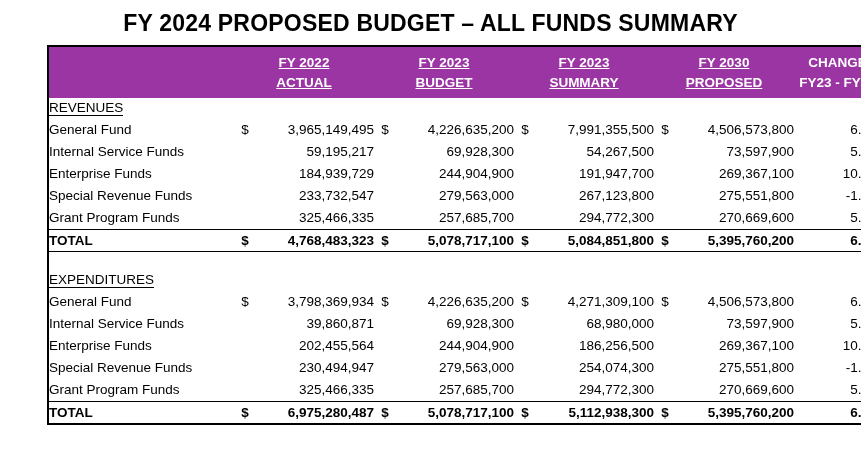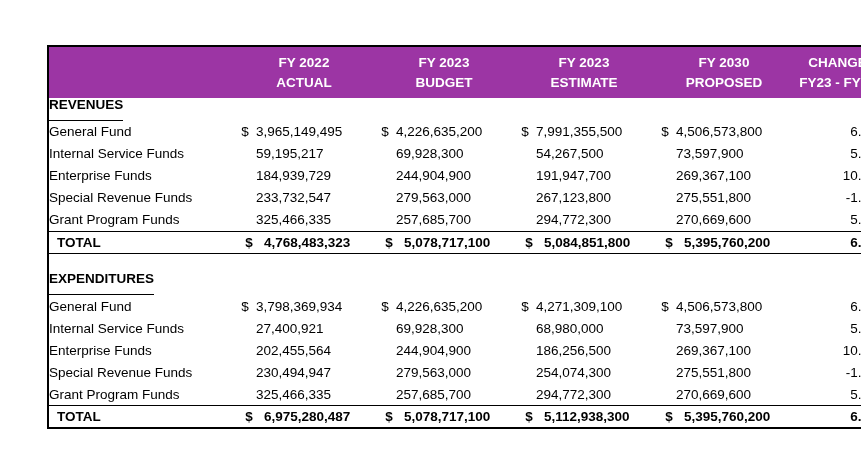--- a/index.html
+++ b/index.html
@@ -152,6 +152,7 @@
 
 <div class="page">
 
+  <div class="title">FY 2024 PROPOSED BUDGET – ALL FUNDS SUMMARY</div>
 
   <div class="table-wrap">
     <table class="budget">

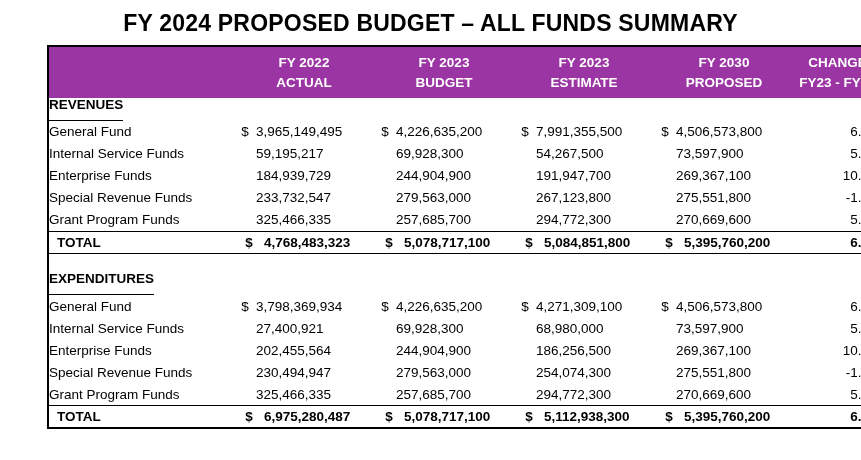--- a/index.html
+++ b/index.html
@@ -75,7 +75,7 @@
     border-right: 2px solid #000;
     border-top: 2px solid #000;
   }
-  thead td.hd-mid { border-left: none; border-right: none; }
+  thead td.hd-mid { border-left: none; border-right: none; text-decoration: underline; }
   thead td.hd-first { border-right: none; }
   thead td.hd-last { border-left: none; }
   .hd-l1 { display: block; }

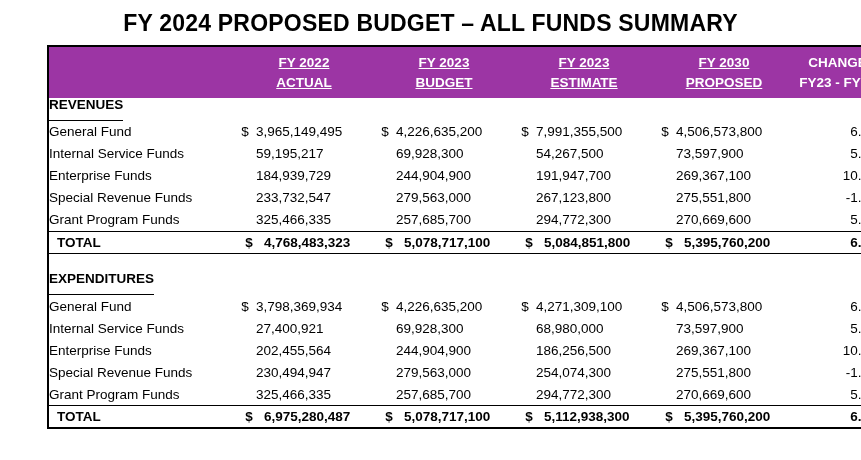--- a/index.html
+++ b/index.html
@@ -182,7 +182,7 @@
           </td>
           <td colspan="2" class="hd-mid">
             <span class="hd-l1">FY 2023</span>
-            <span class="hd-l2">ESTIMATE</span>
+            <span class="hd-l2">SUMMARY</span>
           </td>
           <td colspan="2" class="hd-mid">
             <span class="hd-l1">FY 2030</span>

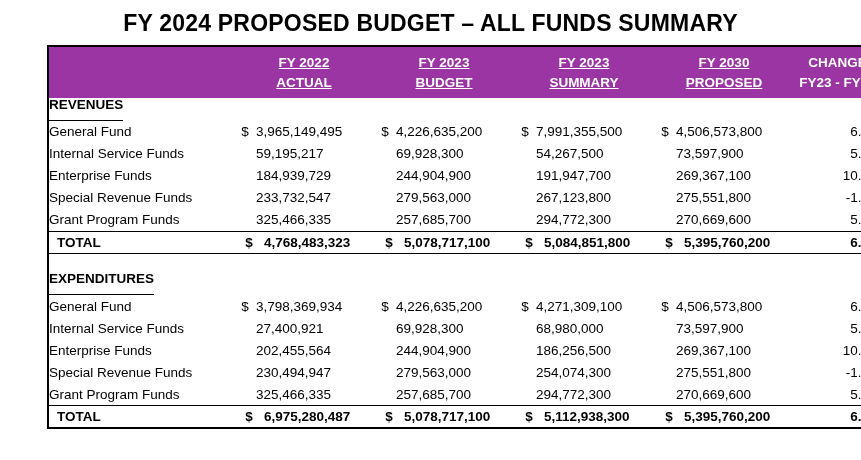--- a/index.html
+++ b/index.html
@@ -110,10 +110,10 @@
   tr.section-head td { height: 21px; }
   .sec-label {
     display: inline-block;
-    font-weight: bold;
+    font-weight: normal;
     font-size: 13.5px;
     border-bottom: 1.5px solid #000;
-    padding-bottom: 8px;
+    padding-bottom: 0px;
     line-height: 1.05;
   }
 

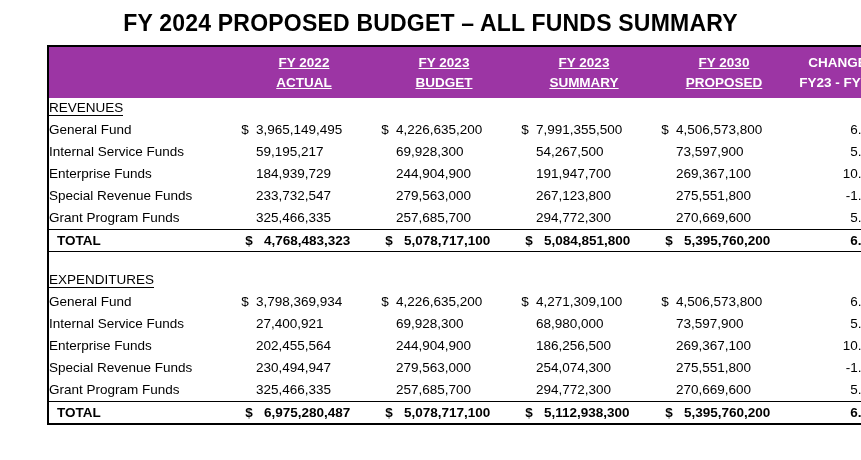--- a/index.html
+++ b/index.html
@@ -98,7 +98,7 @@
     text-align: center;
   }
   td.num {
-    text-align: left;
+    text-align: right;
     padding-right: 5px;
   }
   td.pct {

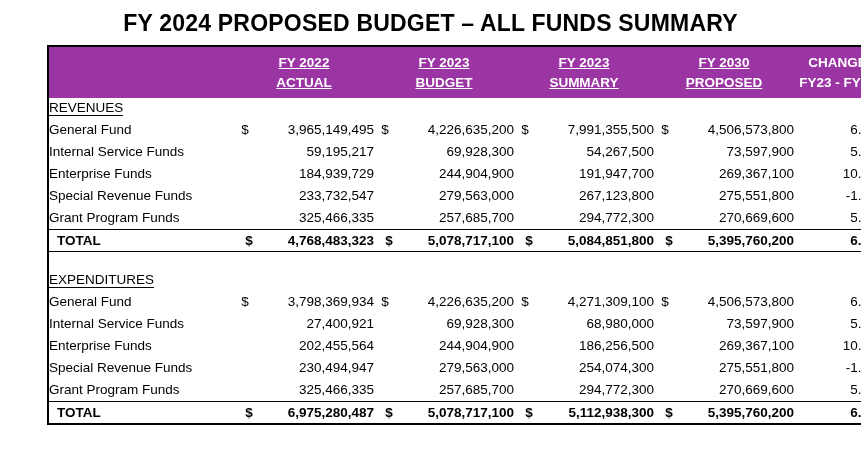--- a/index.html
+++ b/index.html
@@ -123,7 +123,6 @@
     border-top: 1.6px solid #000;
     border-bottom: 1.6px solid #000;
     height: 21px;
-    padding-left: 8px;
   }
   tr.total-underline td {
     height: 2px;

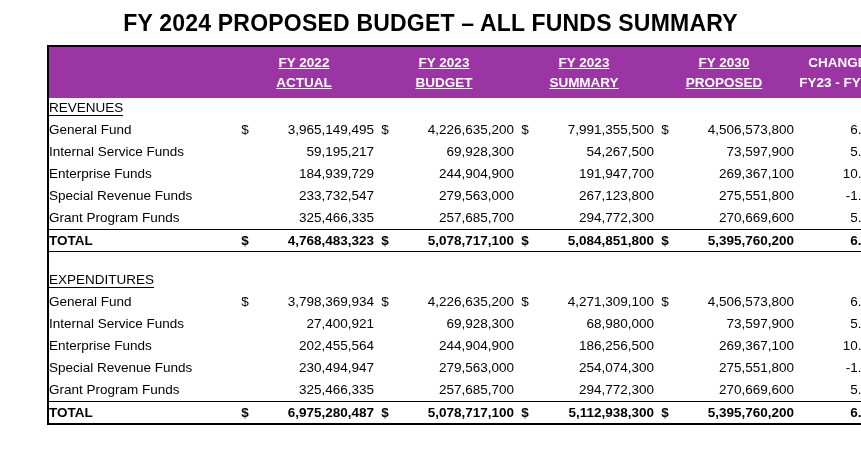--- a/index.html
+++ b/index.html
@@ -313,7 +313,7 @@
         <tr>
           <td class="lbl edge-l">Internal Service Funds</td>
           <td class="sym"></td>
-          <td class="num">27,400,921</td>
+          <td class="num">39,860,871</td>
           <td class="sym"></td>
           <td class="num">69,928,300</td>
           <td class="sym"></td>

